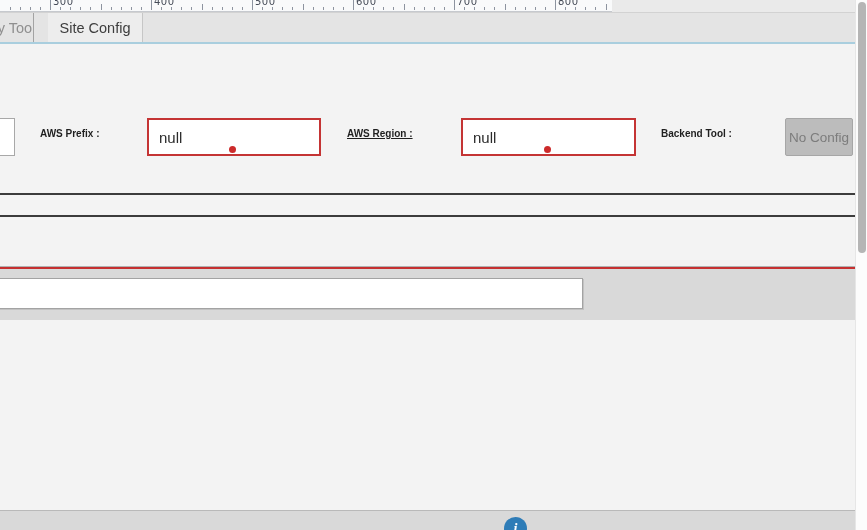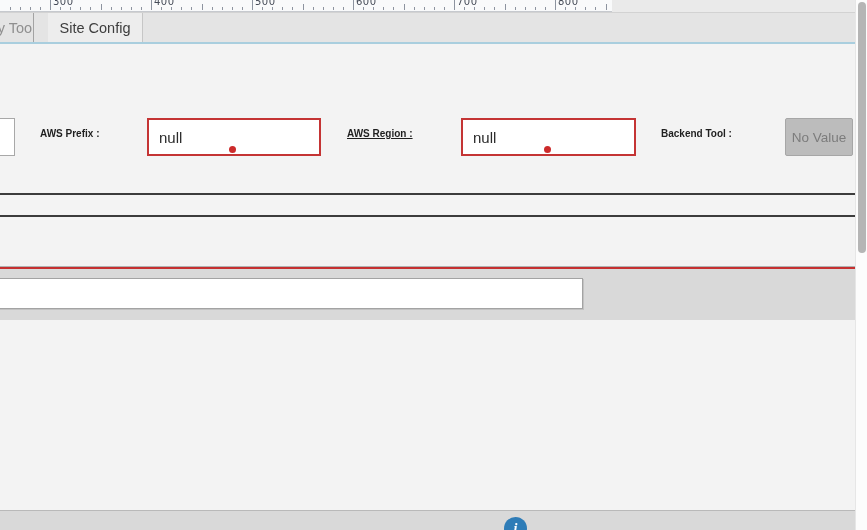--- a/index.html
+++ b/index.html
@@ -205,7 +205,7 @@
 <div class="err-dot dot-2"></div>
 
 <div class="form-label lbl-backend">Backend Tool :</div>
-<div class="novalue-box">No Value</div>
+<div class="novalue-box">No Config</div>
 
 <div class="dark-line dark-line-1"></div>
 <div class="dark-line dark-line-2"></div>

